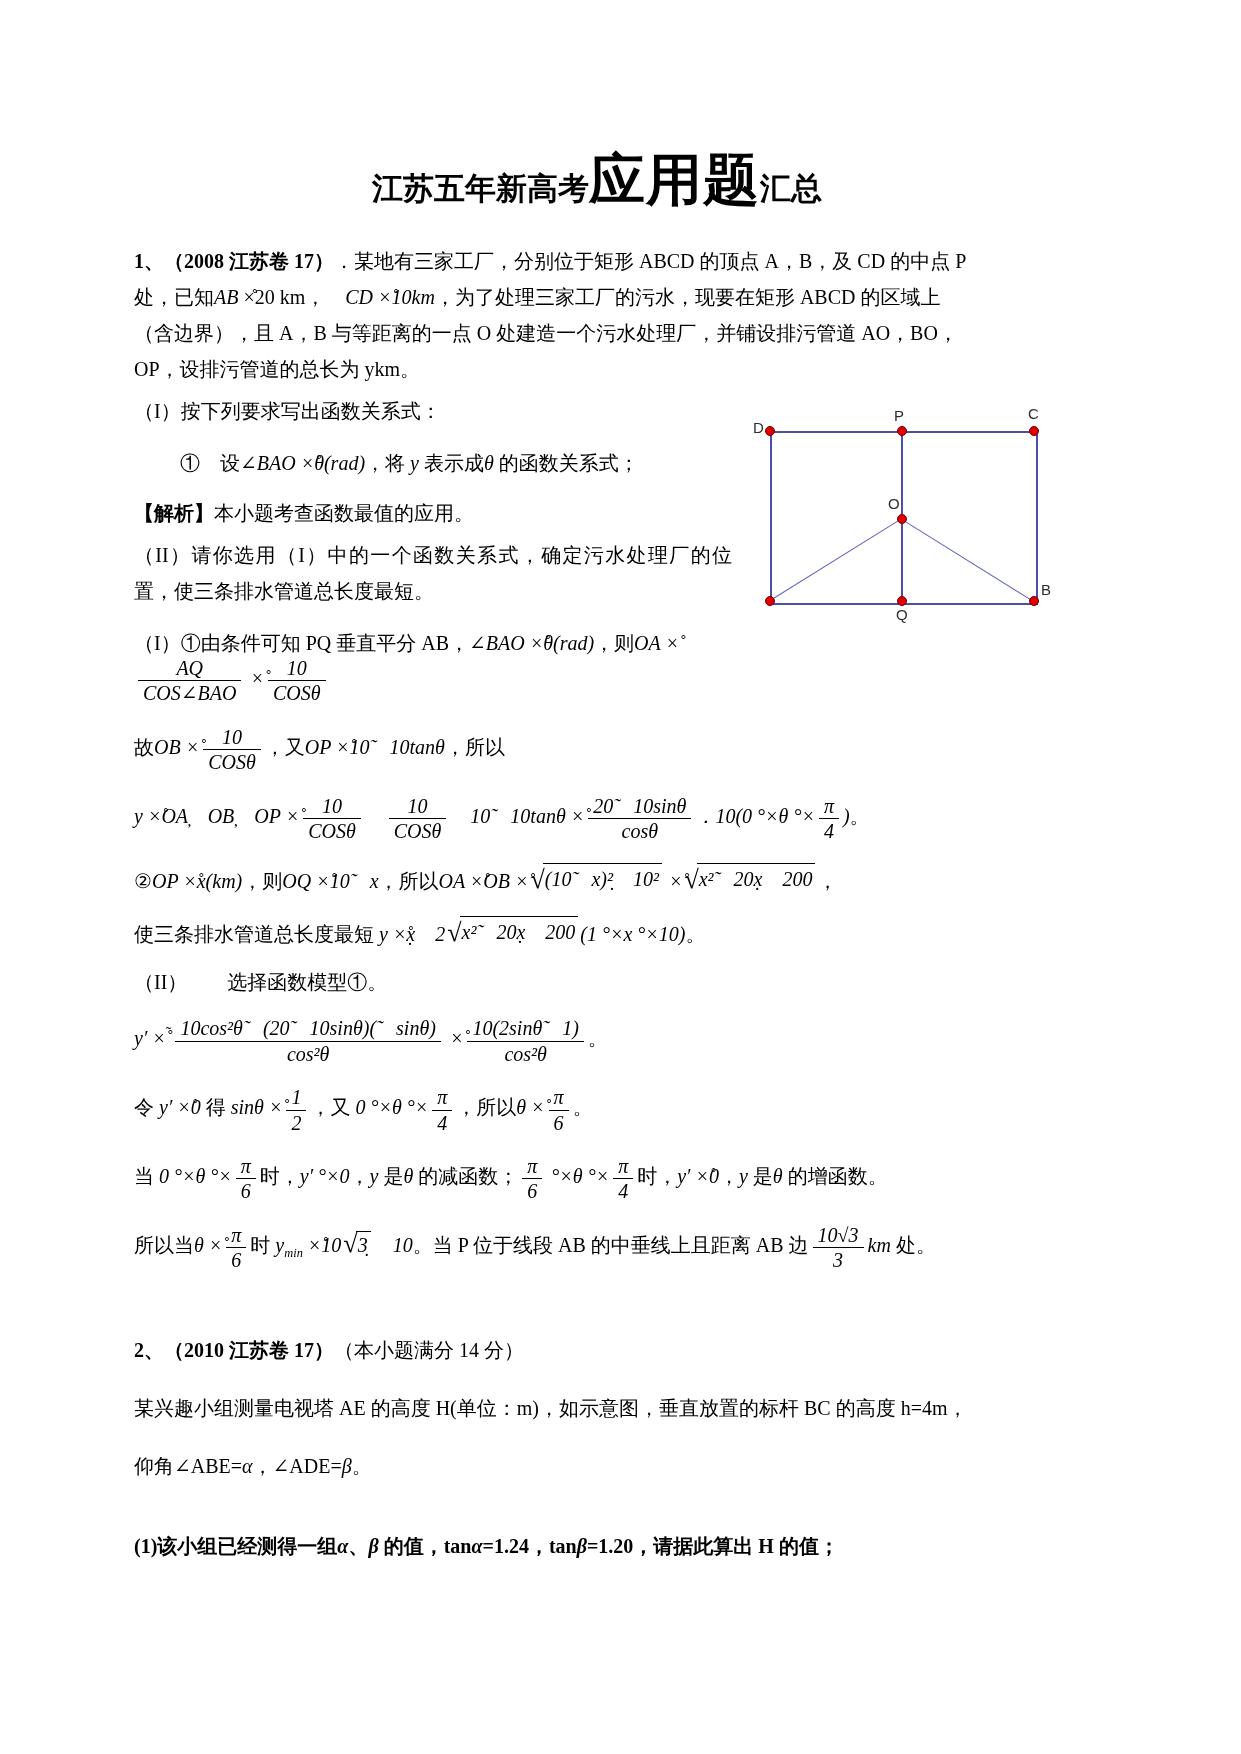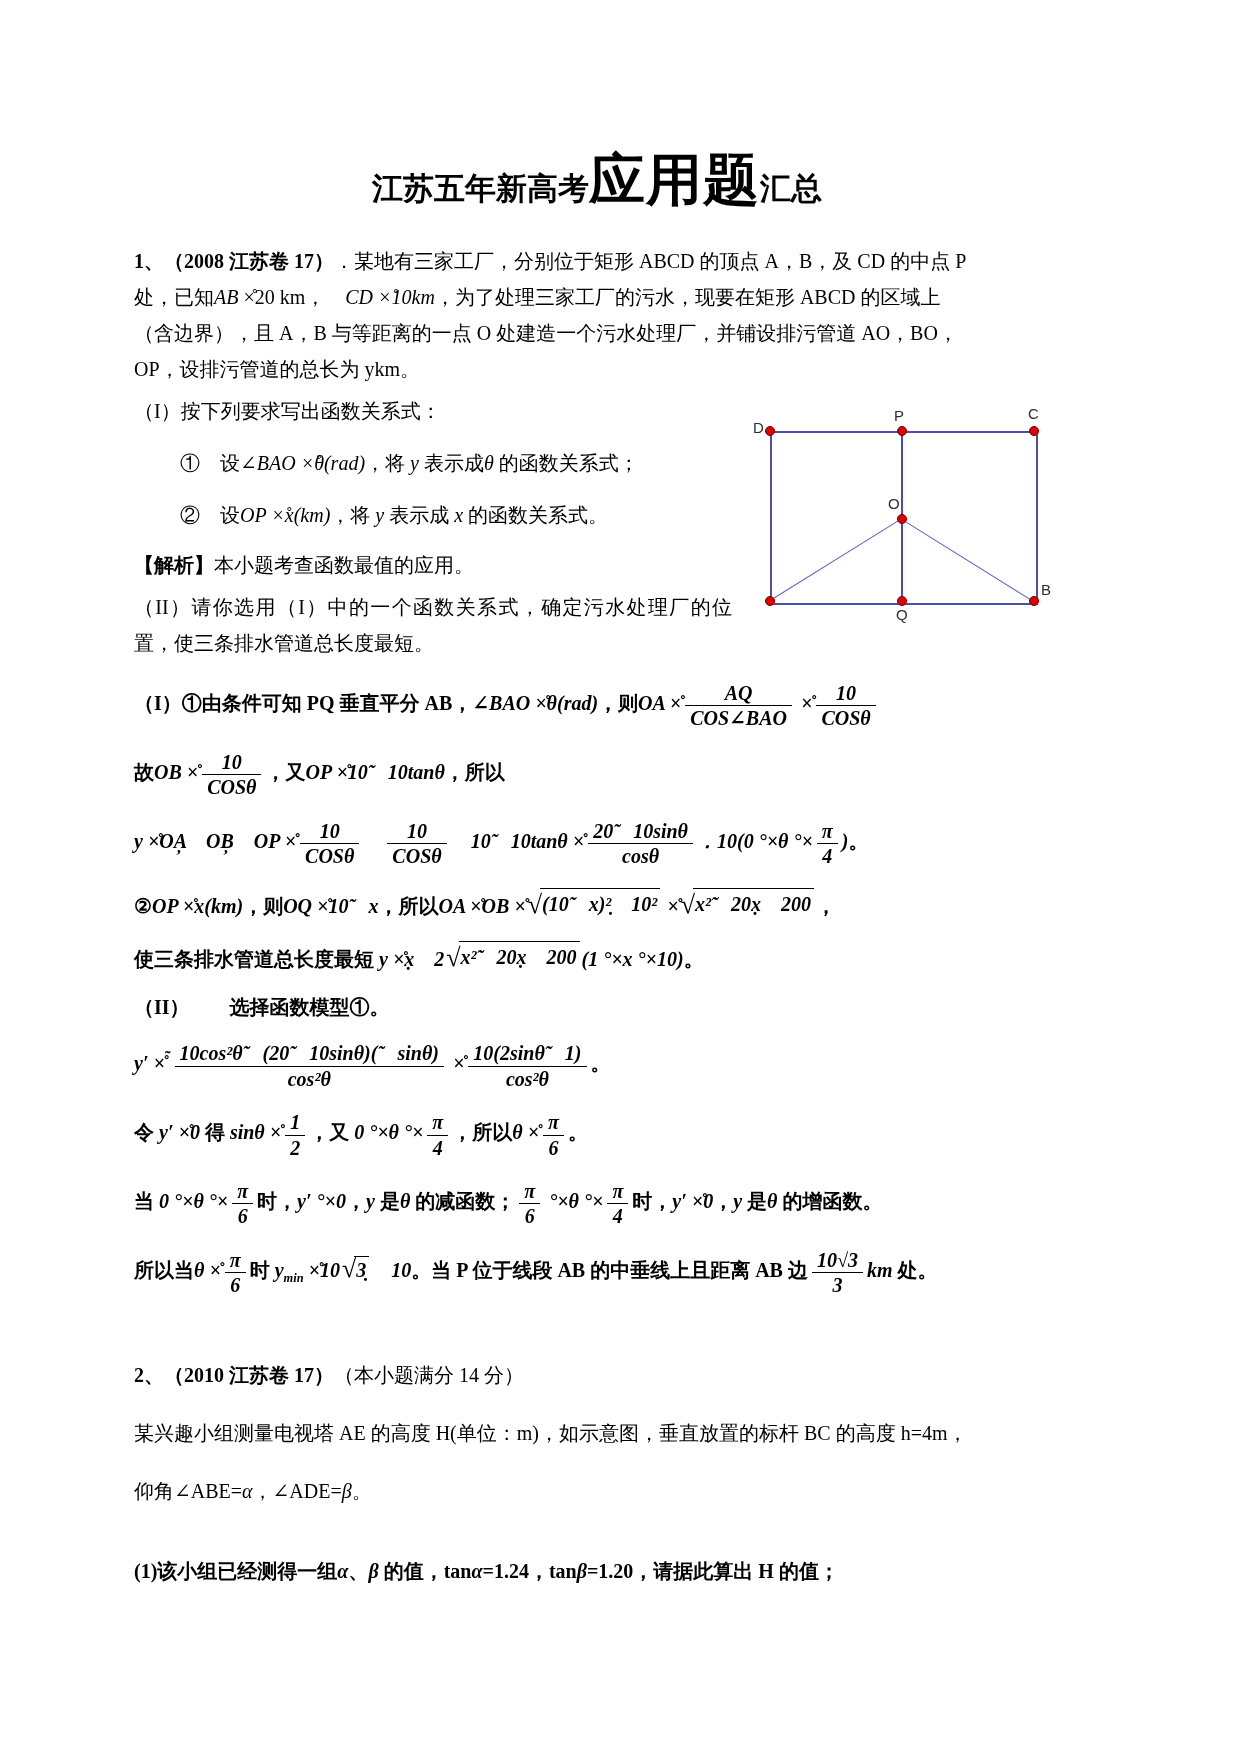--- a/index.html
+++ b/index.html
@@ -72,7 +72,6 @@
 
   <p class="para"><span class="">（I）按下列要求写出函数关系式：</span></p>
   <p class="para item"><span class="">①　设</span><span class="it ">∠BAO ×̊θ(rad)</span><span class="">，将 </span><span class="it ">y</span><span class=""> 表示成</span><span class="it ">θ</span><span class=""> 的函数关系式；</span></p>
-  <p class="para item"><span class="">②　设</span><span class="it ">OP ×̊x(km)</span><span class="">，将 </span><span class="it ">y</span><span class=""> 表示成 </span><span class="it ">x</span><span class=""> 的函数关系式。</span></p>
   <p class="para"><span class="bd">【解析】</span><span class="">本小题考查函数最值的应用。</span></p>
   <p class="para"><span class="">（II）请你选用（I）中的一个函数关系式，确定污水处理厂的位置，使三条排水管道总长度最短。</span></p>
 

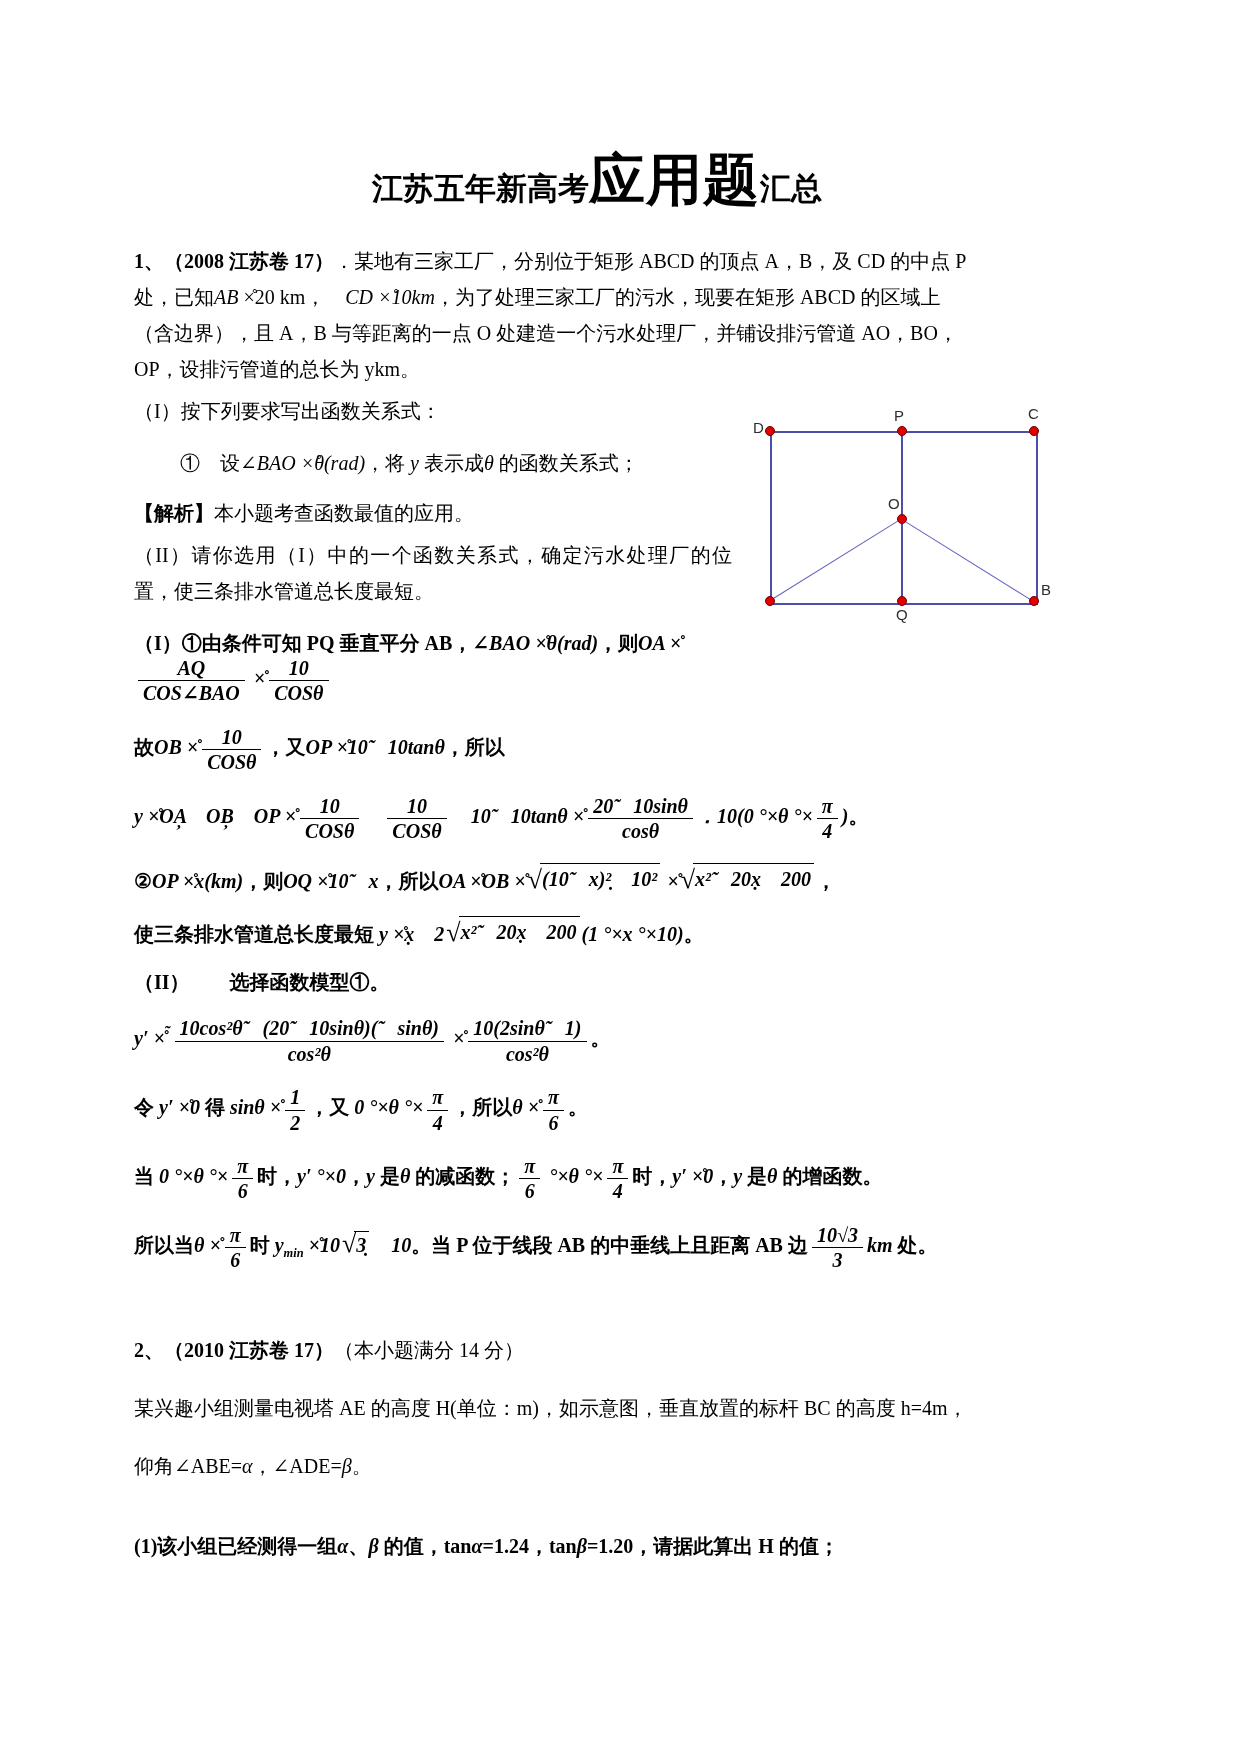--- a/index.html
+++ b/index.html
@@ -17,7 +17,7 @@
   .title .t-big { font-size:56px; letter-spacing:1px; }
   .para { font-size:20px; line-height:36px; margin:0 0 6px 0; text-align:justify; }
   .item { padding-left:46px; margin:16px 0 14px 0; }
-  .fline { font-size:20px; margin:21px 0;font-weight:bold; }
+  .fline { font-size:20px; margin:21px 0; }
   .it { font-style:italic; }
   .bd { font-weight:bold; }
   .frac { display:inline-block; vertical-align:middle; text-align:center; font-style:italic; line-height:1.12; margin:0 4px; }

